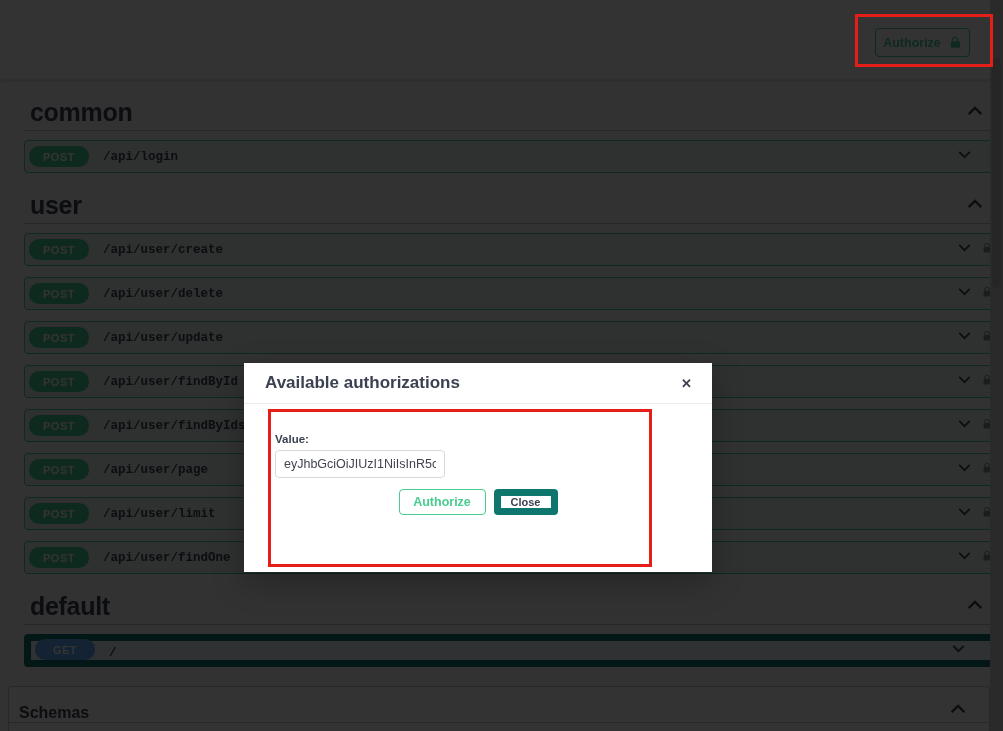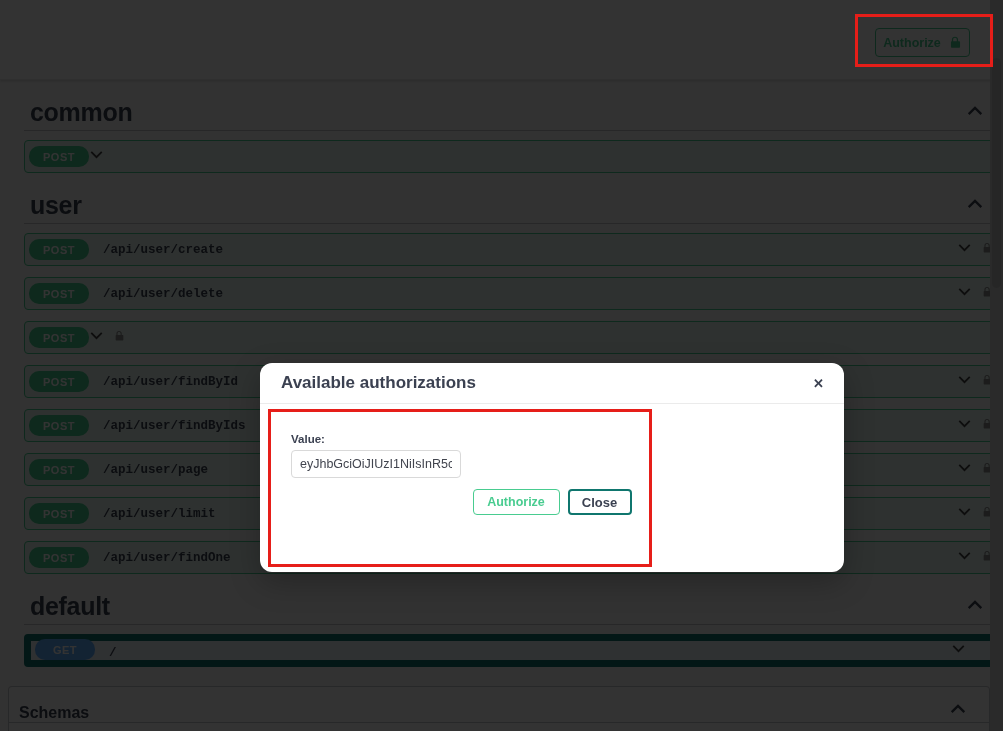--- a/index.html
+++ b/index.html
@@ -130,6 +130,7 @@
     <div class="rows">
   <div class="opblock post">
     <span class="method-badge">POST</span>
+    <span class="op-path">/api/login</span>
     <span class="op-icons">
       <span class="op-chevron">
         <svg viewBox="0 0 20 20">

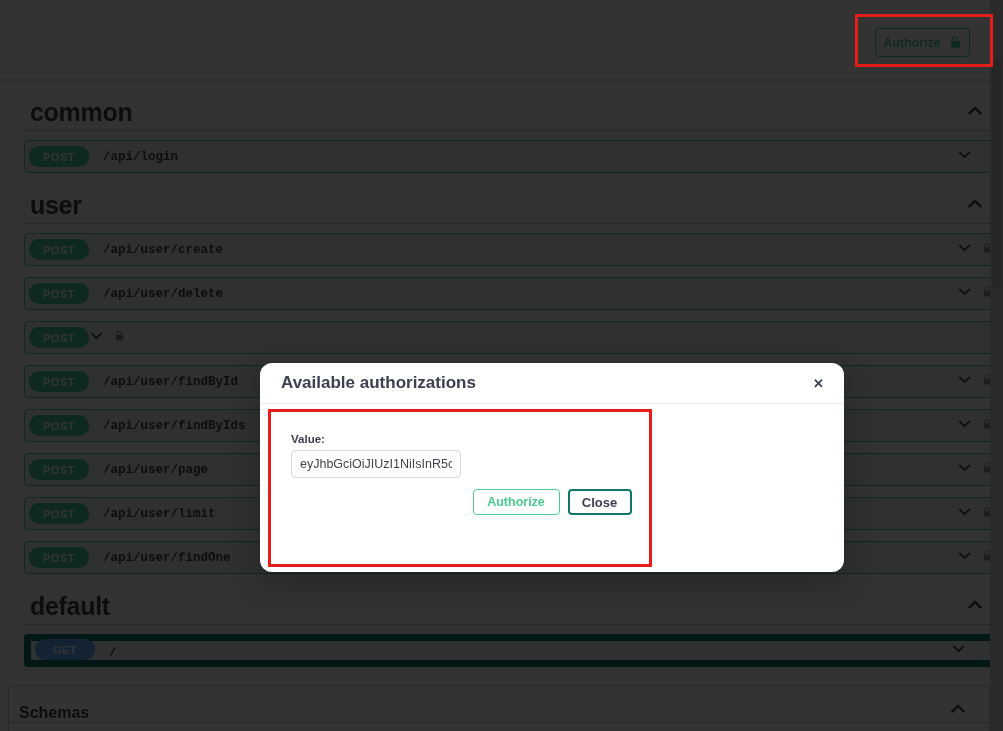--- a/index.html
+++ b/index.html
@@ -193,6 +193,7 @@
 
   <div class="opblock post">
     <span class="method-badge">POST</span>
+    <span class="op-path">/api/user/update</span>
     <span class="op-icons">
       <span class="op-chevron">
         <svg viewBox="0 0 20 20">

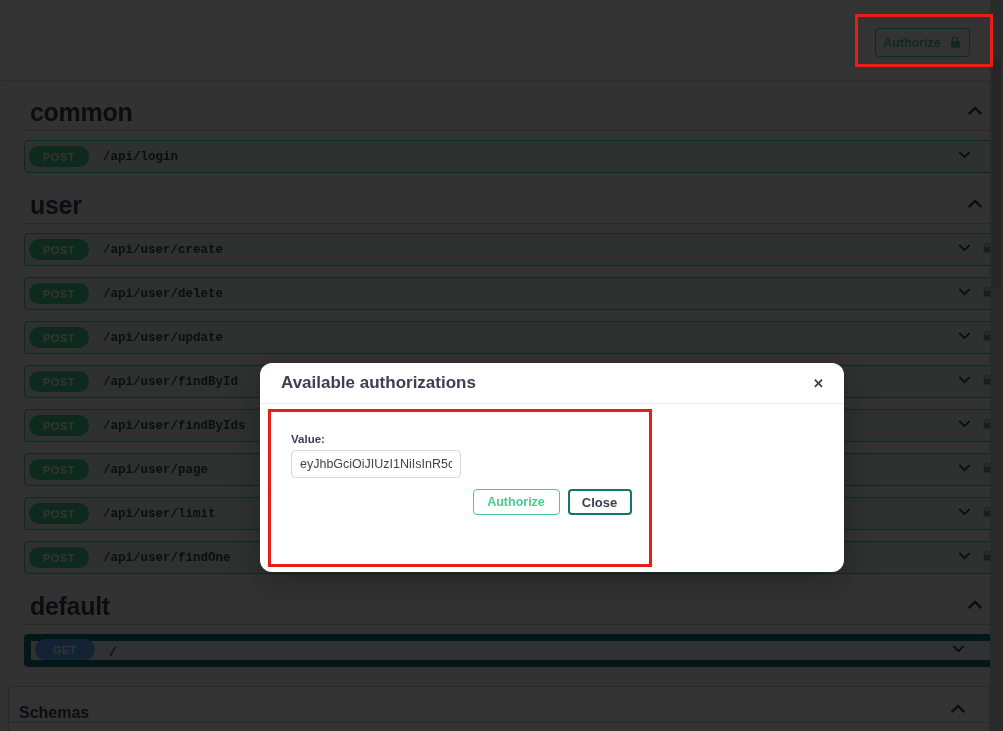--- a/index.html
+++ b/index.html
@@ -68,8 +68,8 @@
   .backdrop { position:absolute; inset:0; background:rgba(0,0,0,.8); z-index:5; }
   
   .modal {
-    position:absolute; left:260px; top:363px; width:584px; height:209px;
-    background:#ffffff; border-radius:12px; box-shadow:0 10px 30px rgba(0,0,0,.25); z-index:10;
+    position:absolute; left:244px; top:363px; width:468px; height:209px;
+    background:#ffffff; border-radius:0; box-shadow:0 10px 30px rgba(0,0,0,.25); z-index:10;
   }
   .modal-header {
     height:41px; border-bottom:1px solid #ebebeb;

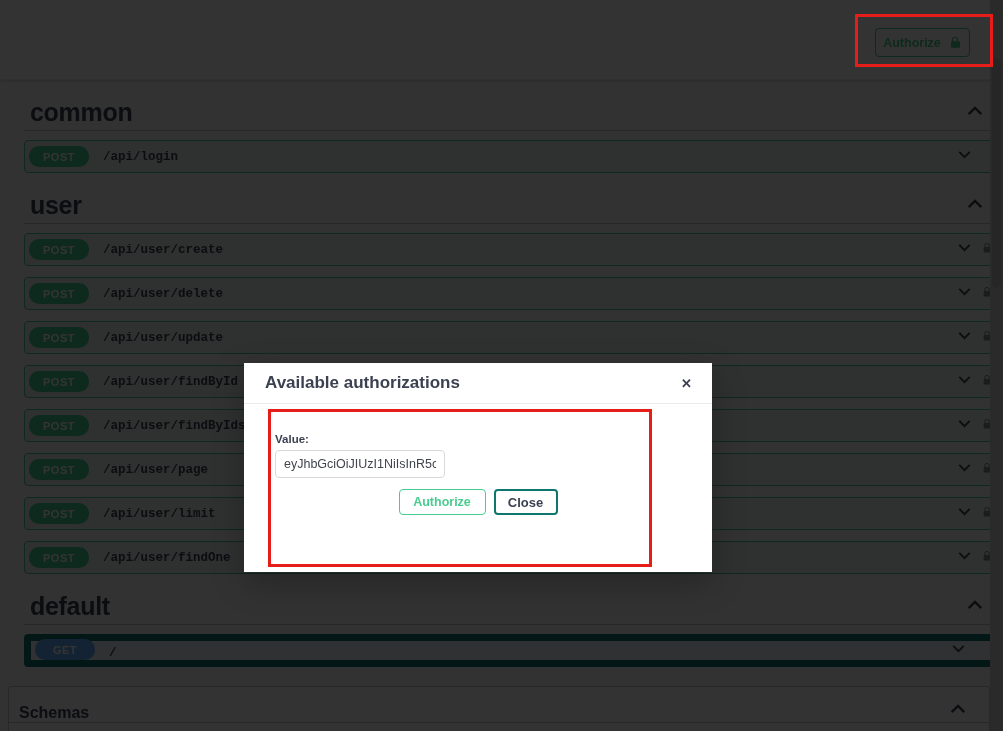--- a/index.html
+++ b/index.html
@@ -94,8 +94,8 @@
     font-family:"Liberation Sans", sans-serif;
   }
   .btn-close {
-    width:64px; height:26px; background:transparent; border:2px solid #0f766e; border-radius:4px;
-    color:#3b4151; font-weight:bold; font-size:13px; cursor:pointer;
+    width:64px; height:26px; background:transparent; border:7px solid #0f766e; border-radius:4px;
+    color:#3b4151; font-weight:bold; font-size:11px; cursor:pointer;
     font-family:"Liberation Sans", sans-serif;
   }
   

